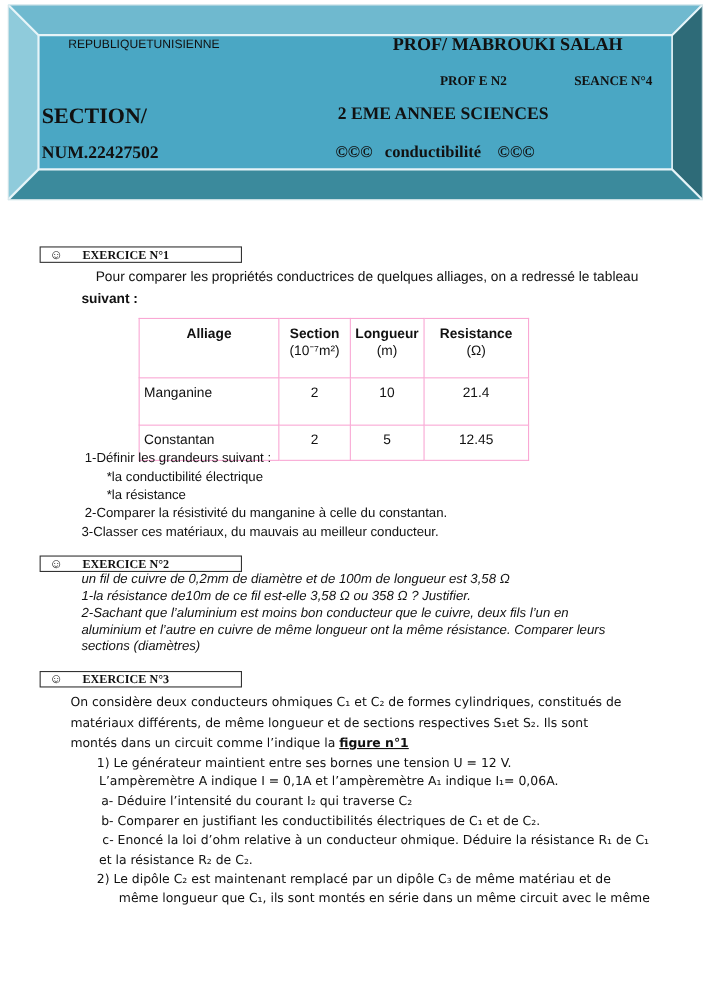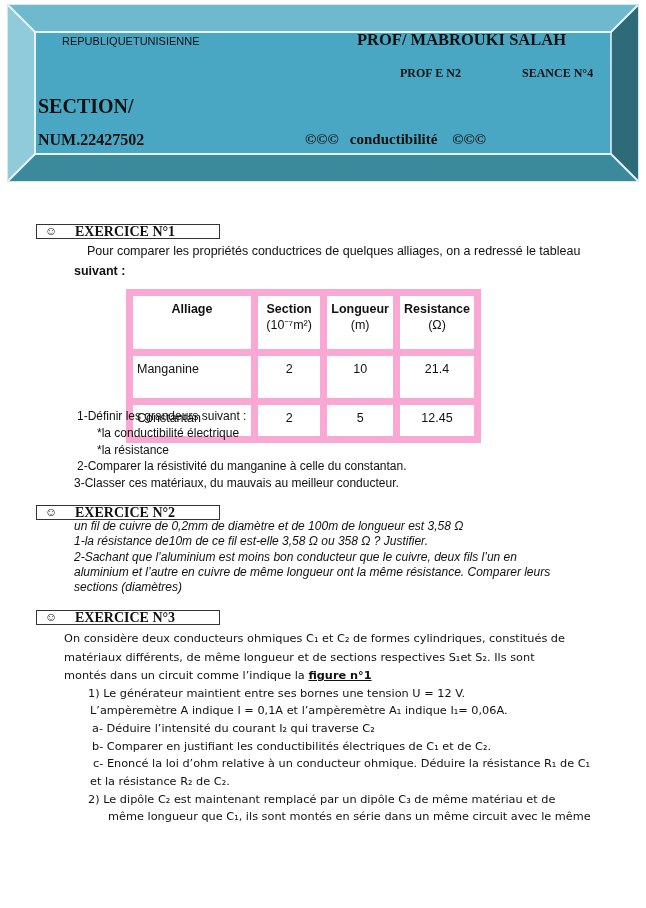--- a/index.html
+++ b/index.html
@@ -52,6 +52,7 @@
   <span class="hdr-text serif-bold" style="left:393px;top:62px;font-size:12px;">PROF E N2</span>
   <span class="hdr-text serif-bold" style="left:515px;top:62px;font-size:12px;">SEANCE N°4</span>
   <span class="hdr-text serif-bold" style="left:31px;top:91px;font-size:20px;">SECTION/</span>
+  <span class="hdr-text serif-bold" style="left:300px;top:91px;font-size:16px;">2 EME ANNEE SCIENCES</span>
   <span class="hdr-text serif-bold" style="left:31px;top:127px;font-size:16px;">NUM.22427502</span>
   <span class="hdr-text serif-bold" style="left:298px;top:127px;font-size:15px;white-space:pre;">©©©   conductibilité    ©©©</span>
 </div>

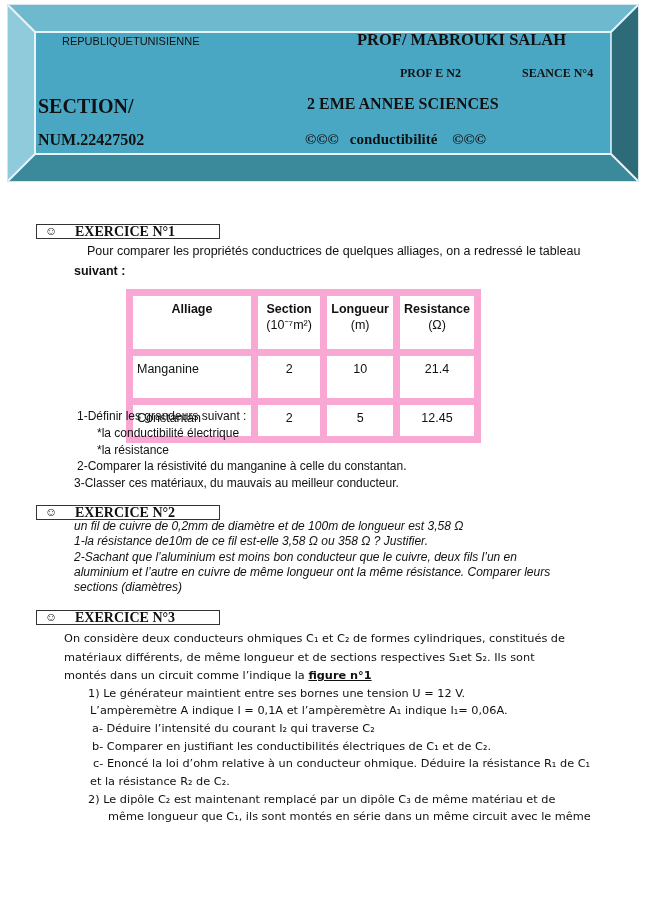--- a/index.html
+++ b/index.html
@@ -15,7 +15,7 @@
   
   .ex-title { position:absolute; left:36px; width:184px; height:15px; border:1px solid #333; border-bottom-width:1px; box-sizing:border-box; background:#fff; }
   .ex-title .smile { position:absolute; left:8px; top:0px; font-size:12px; line-height:13px; }
-  .ex-title .lbl { position:absolute; left:38px; top:0px; font-family:"Liberation Serif", serif; font-weight:bold; font-size:14px; line-height:14px; }
+  .ex-title .lbl { position:absolute; left:38px; top:0px; font-family:"Liberation Serif", serif; font-weight:bold; font-size:11px; line-height:14px; }
 
   .p { position:absolute; white-space:nowrap; font-size:12.5px; line-height:15px; }
   .cal { font-family:"Liberation Sans", sans-serif; font-size:12.5px; }

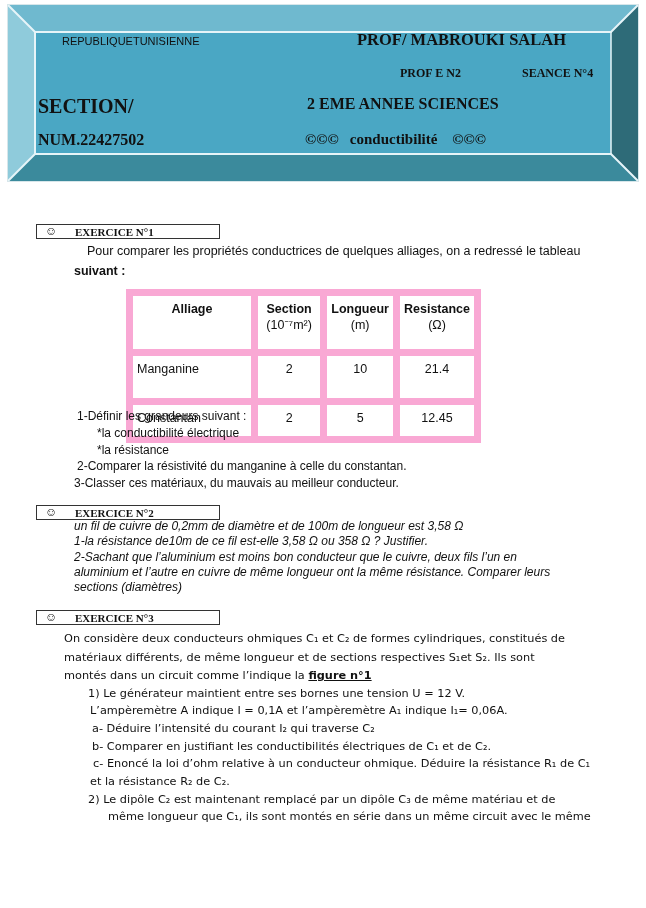--- a/index.html
+++ b/index.html
@@ -24,7 +24,7 @@
 
   
   table.alloy { position:absolute; left:126px; top:289px; width:355px; border-collapse:collapse; font-size:12.5px; }
-  table.alloy td, table.alloy th { border:7px solid #f9a8d4; padding:0 4px; }
+  table.alloy td, table.alloy th { border:1px solid #f9a8d4; padding:0 4px; }
   table.alloy th { font-weight:bold; text-align:center; height:48px; vertical-align:top; padding-top:5px; line-height:16px; }
   table.alloy th .unit { font-weight:normal; }
   table.alloy td { height:36px; vertical-align:top; padding-top:6px; text-align:center; }

